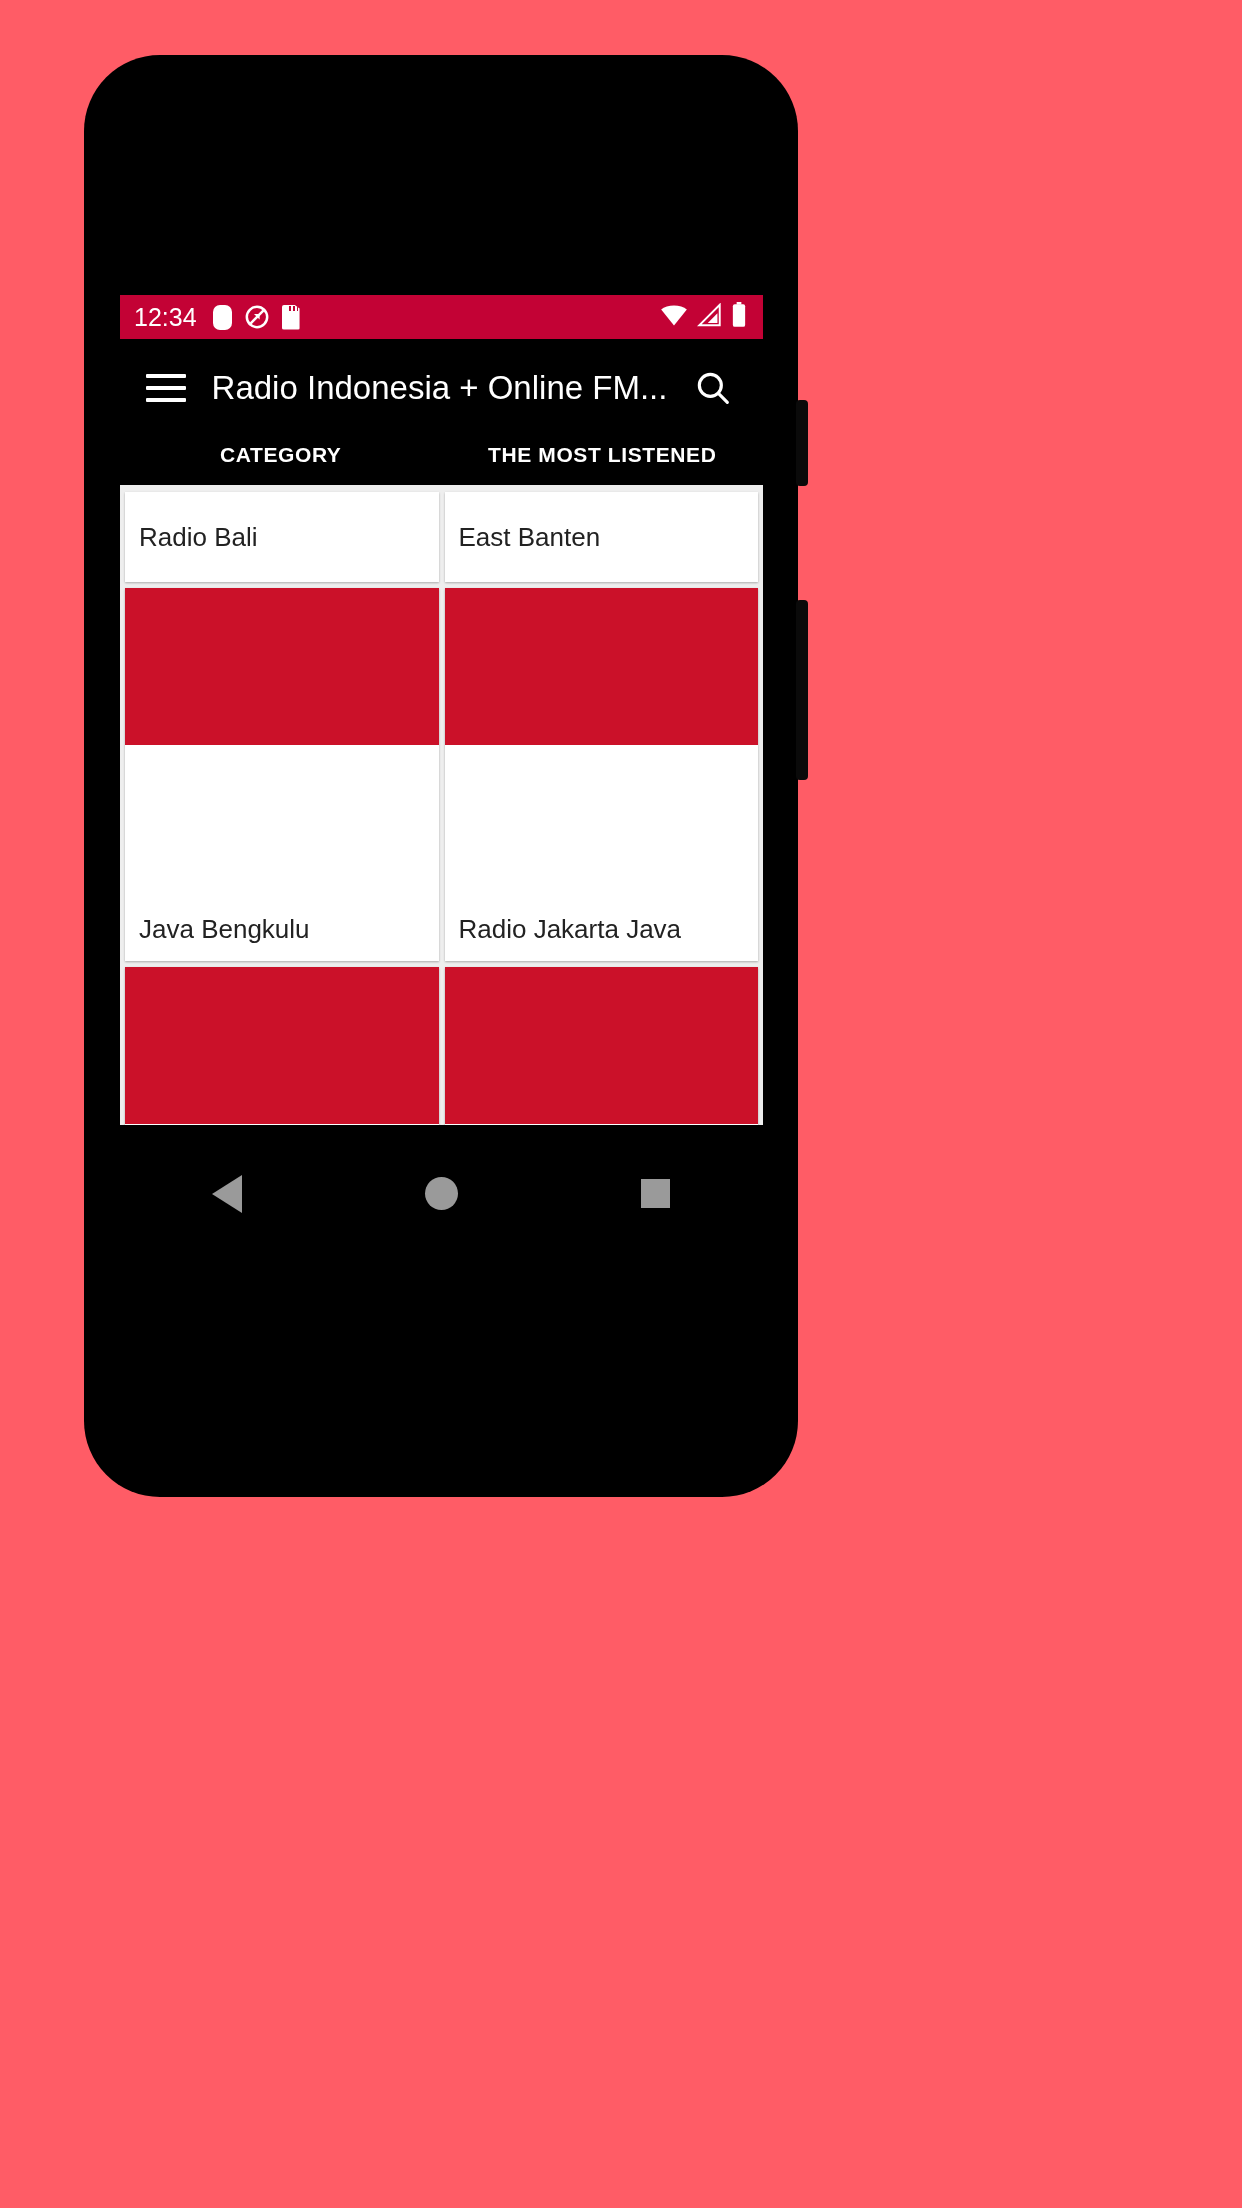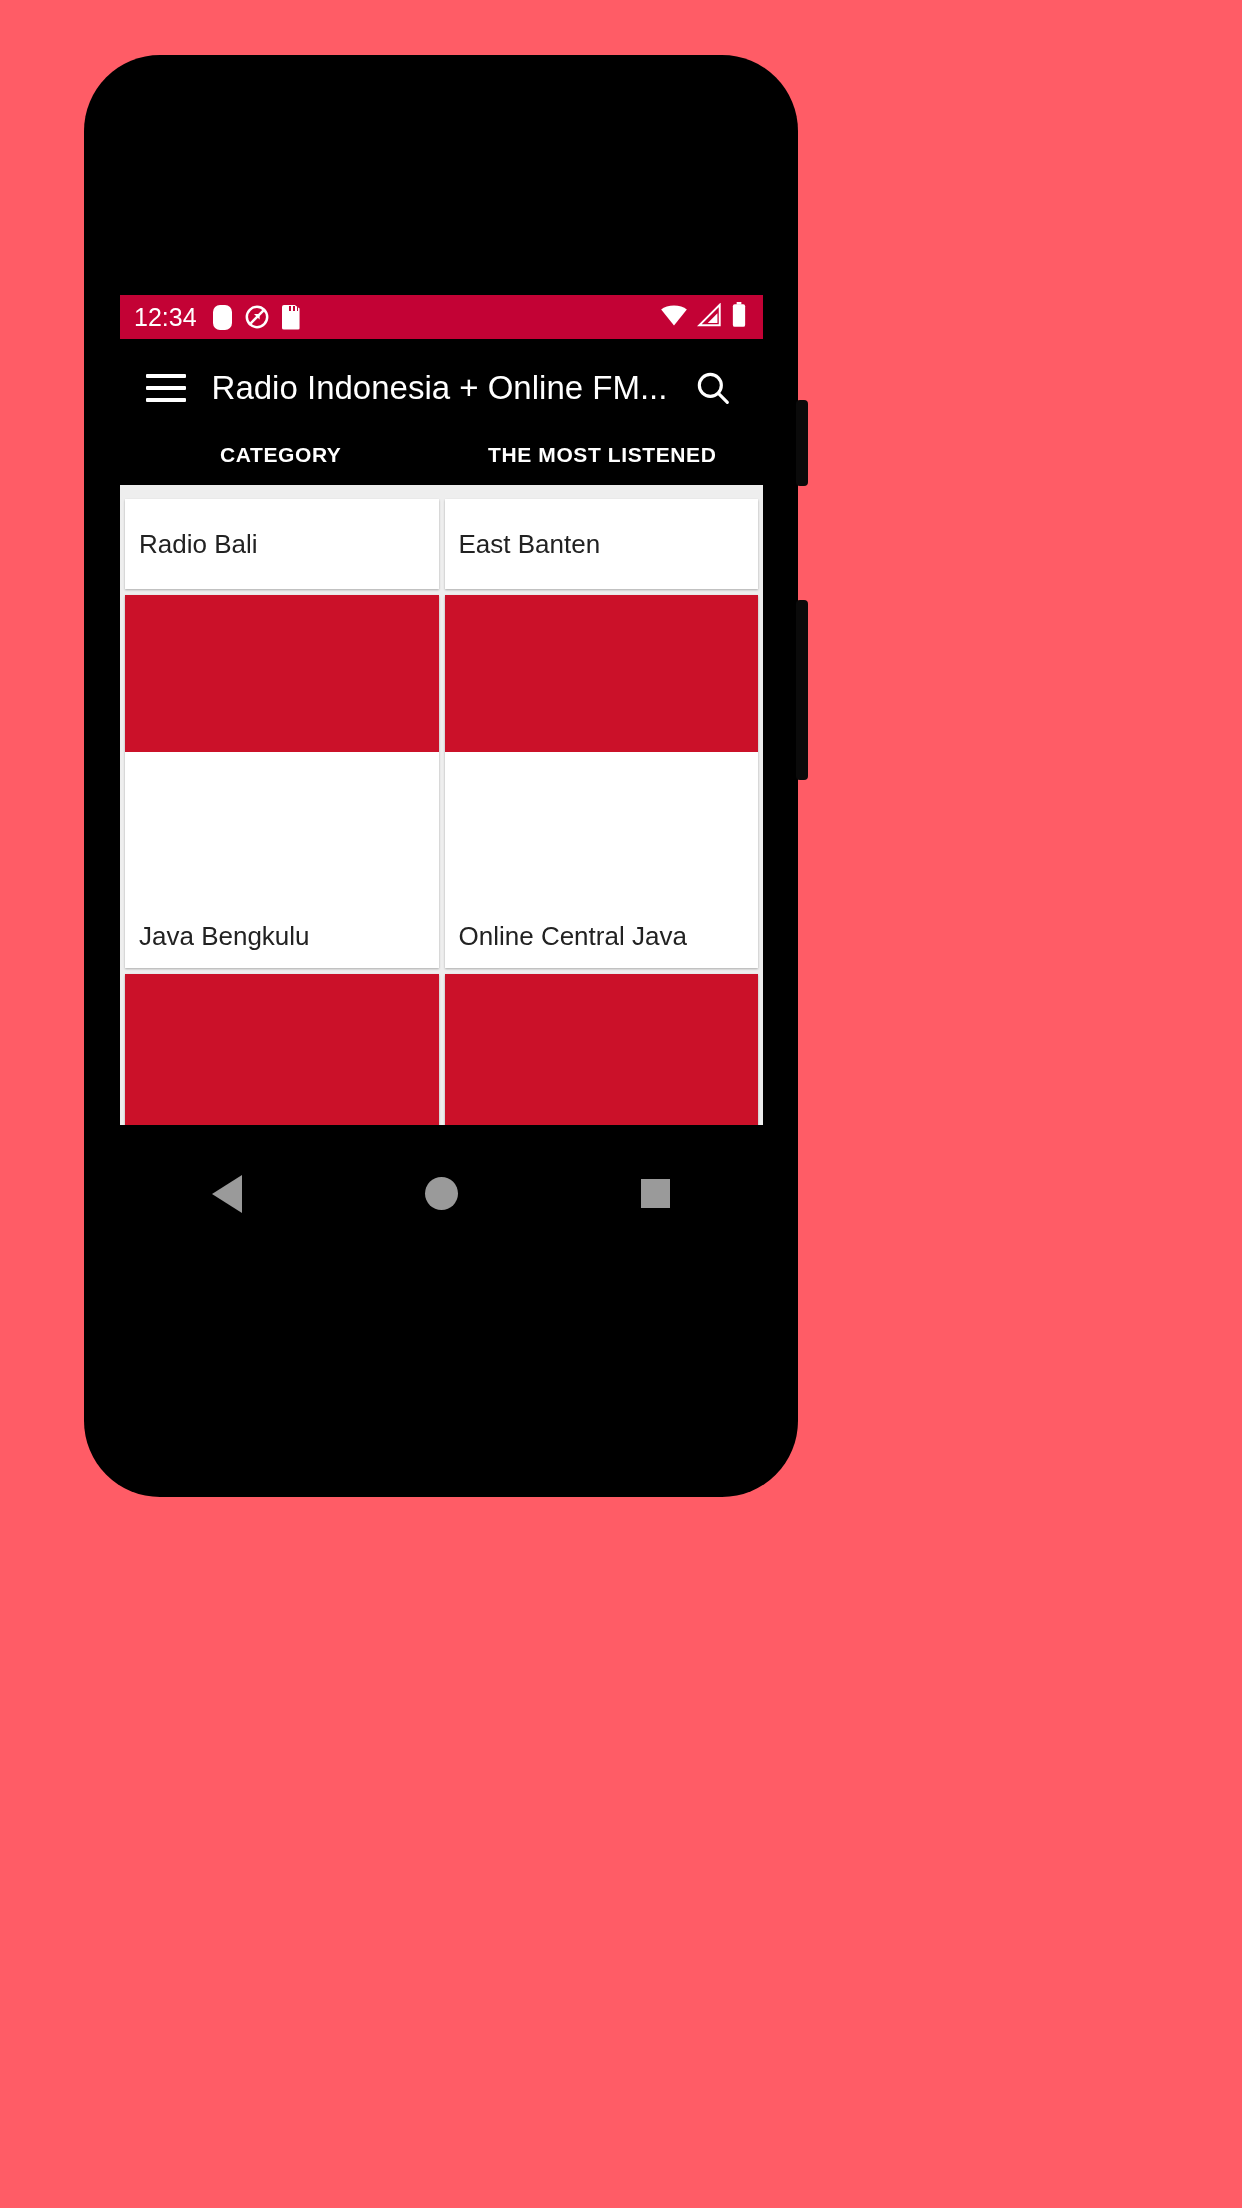--- a/index.html
+++ b/index.html
@@ -108,7 +108,7 @@
     width:643px; height:640px;
     background:#eeeeee;
     overflow:hidden;
-    padding:11px 2px 0 2px;
+    padding:4px 2px 0 2px;
     box-sizing:border-box;
   }
   #grid{ display:flex; flex-wrap:wrap; }

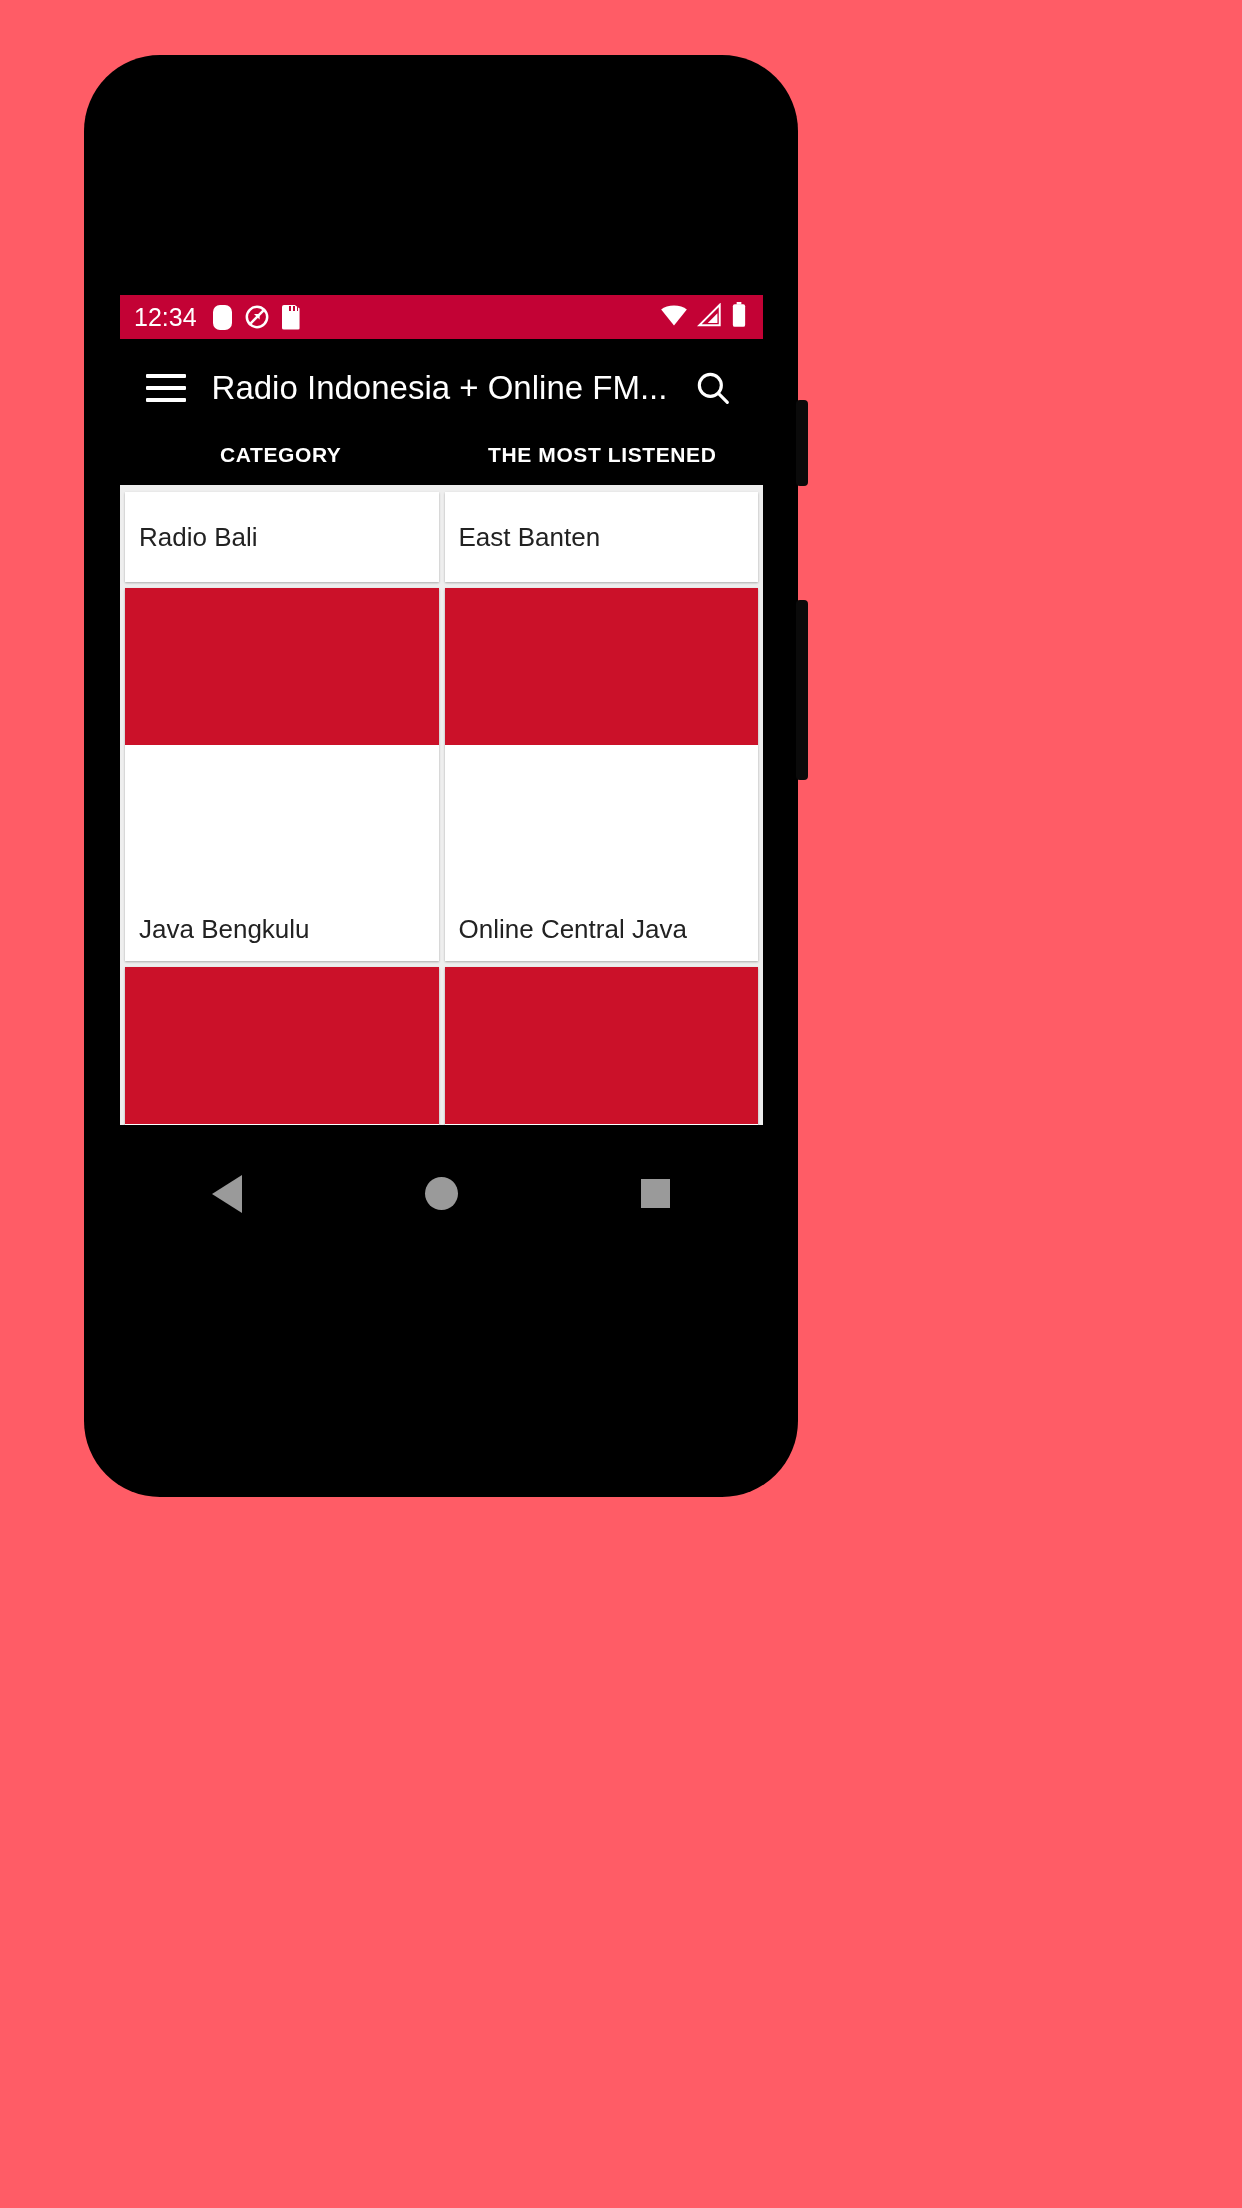--- a/index.html
+++ b/index.html
@@ -238,7 +238,7 @@
 
       <div class="card h-tall">
         <div class="card-thumb"></div>
-        <div class="card-label">Online Central Java</div>
+        <div class="card-label">Radio Jakarta Java</div>
       </div>
 
       <div class="card h-tall">

